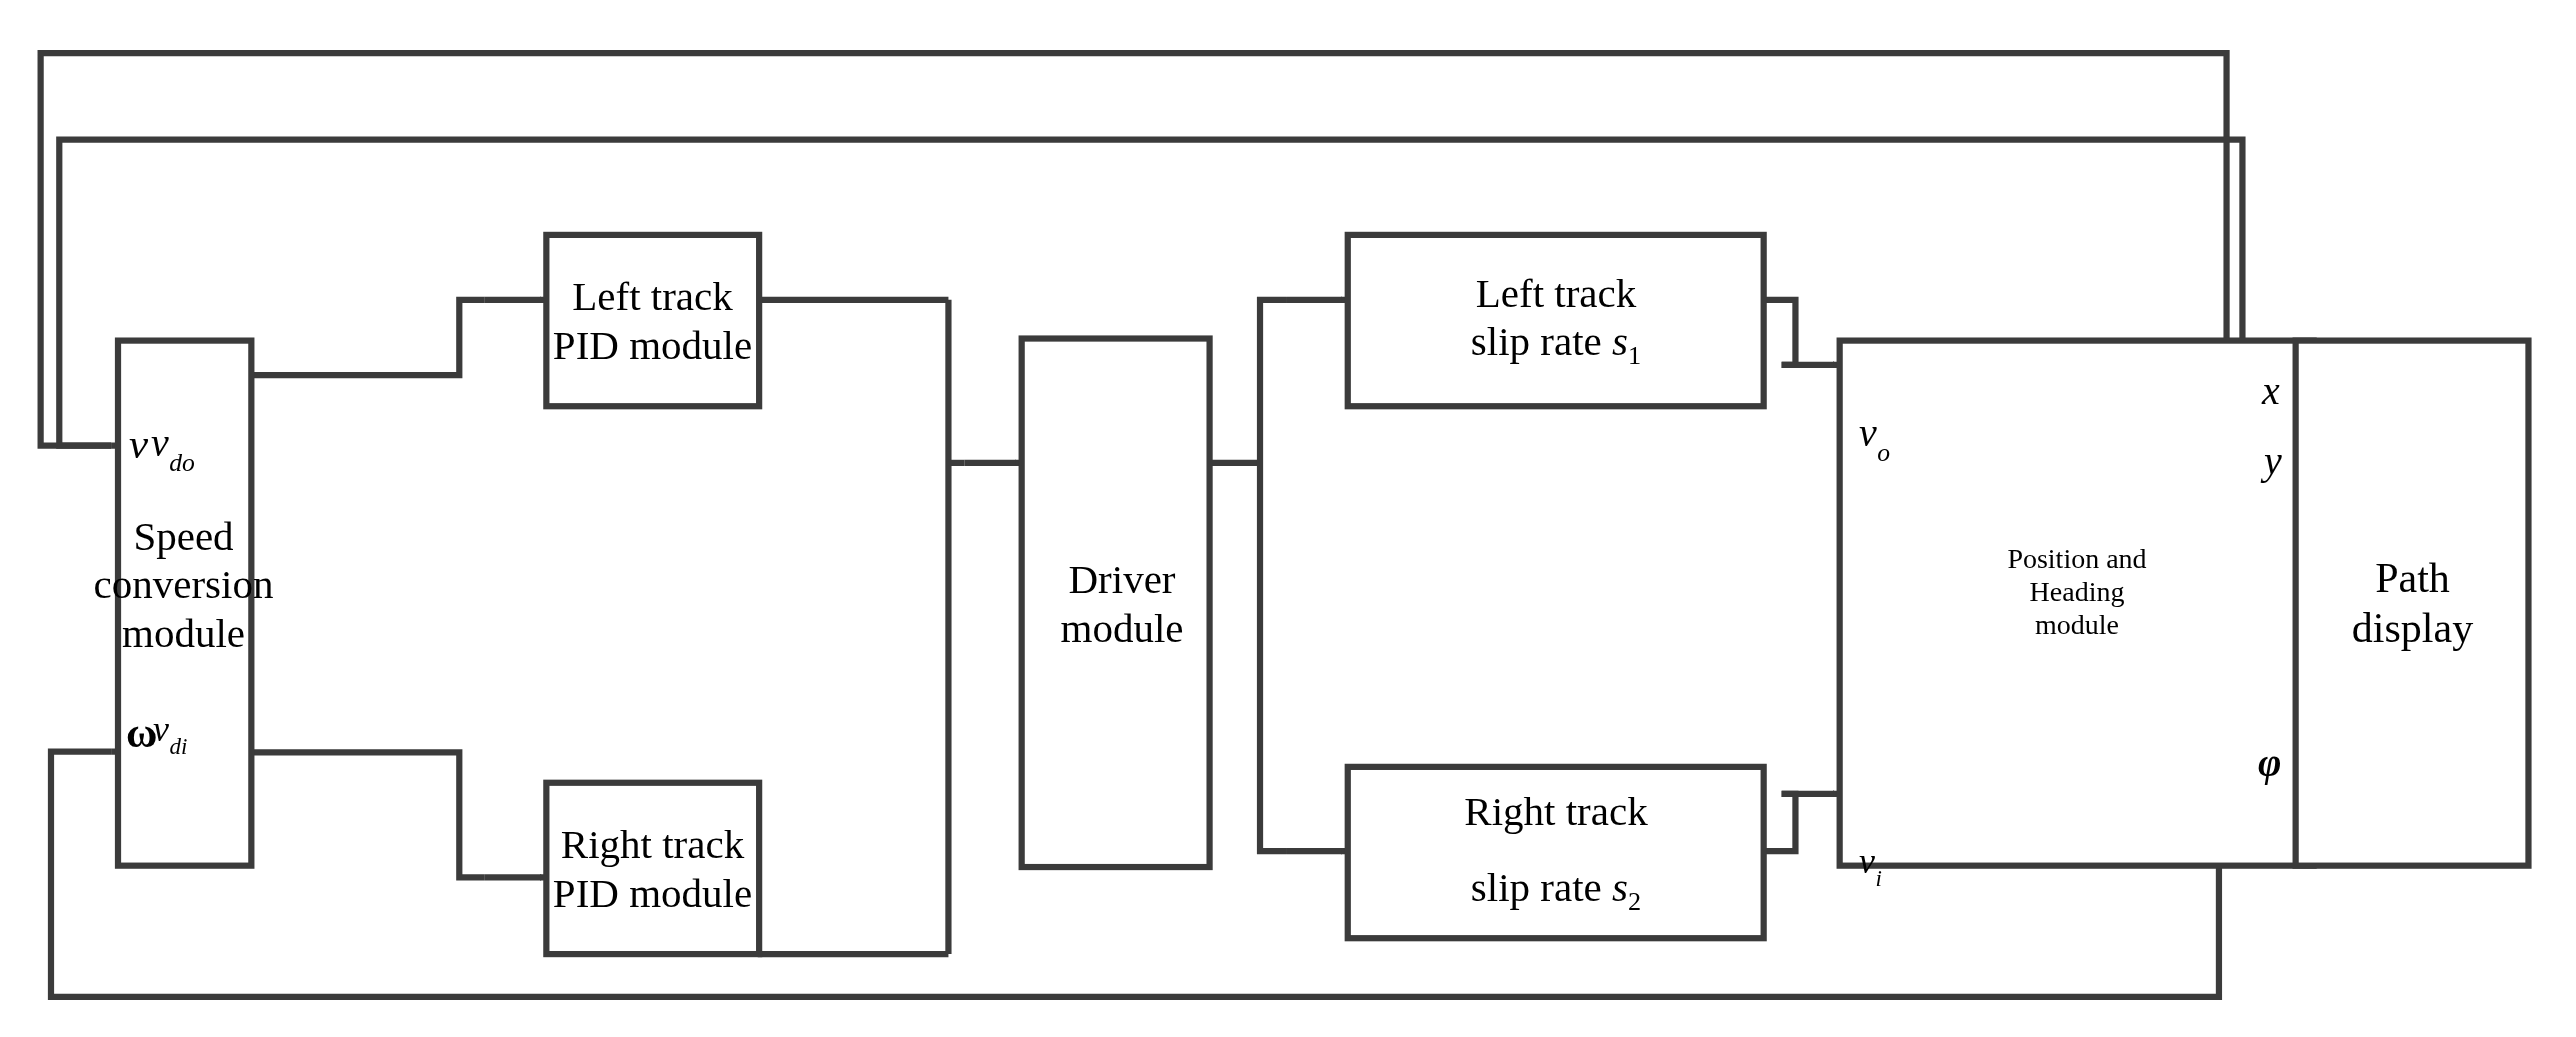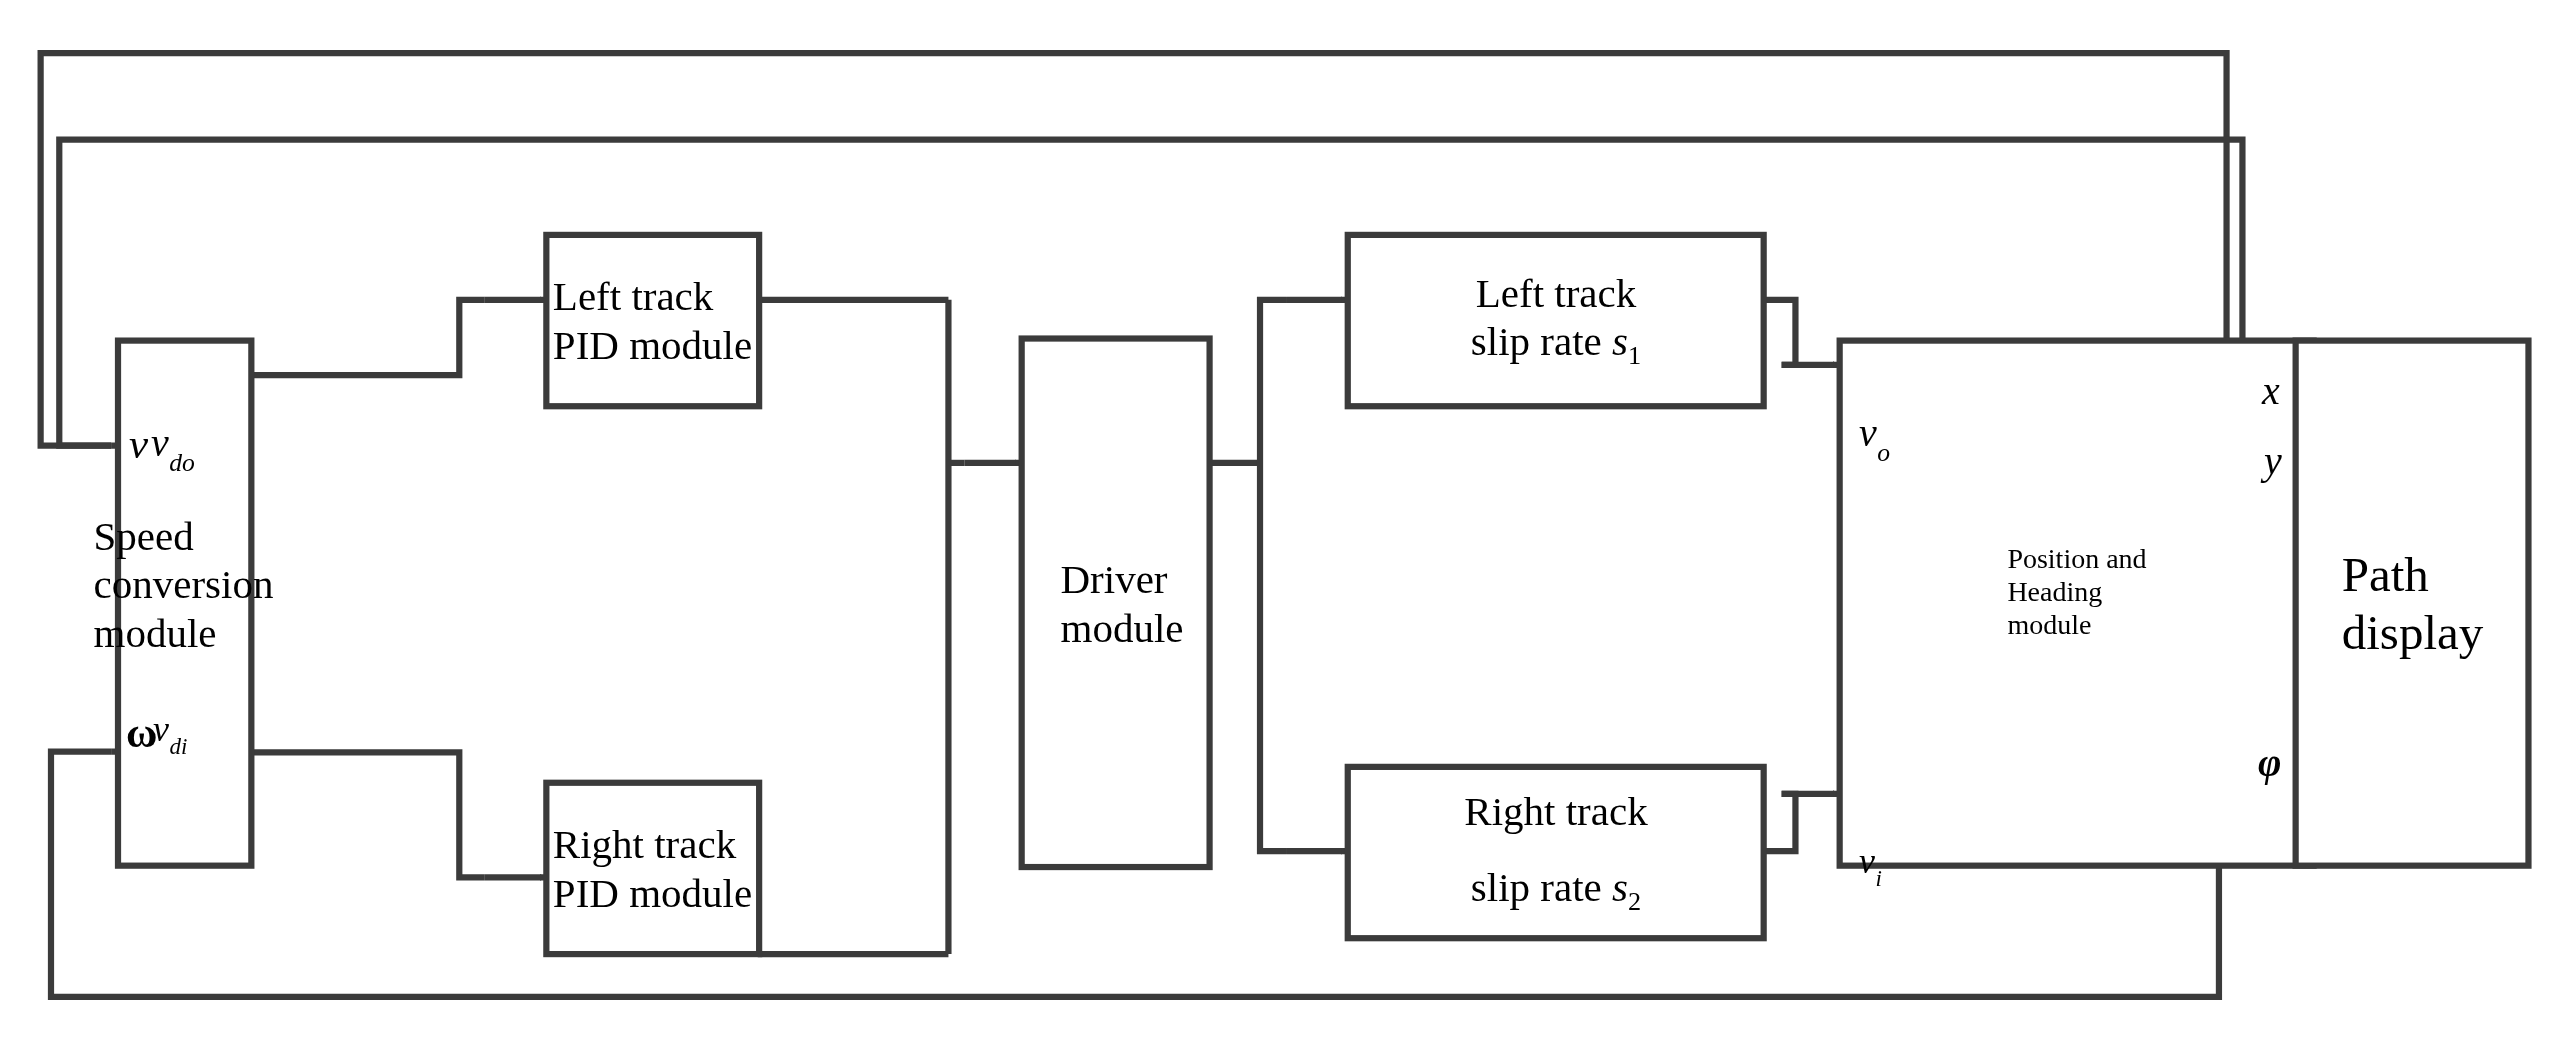--- a/index.html
+++ b/index.html
@@ -9,7 +9,7 @@
   .blk-label{
     position:absolute;
     display:flex;align-items:center;justify-content:center;
-    text-align:left;
+    text-align:center;
     font-family:"Liberation Serif", serif;
     color:#000000;
     line-height:1.18;

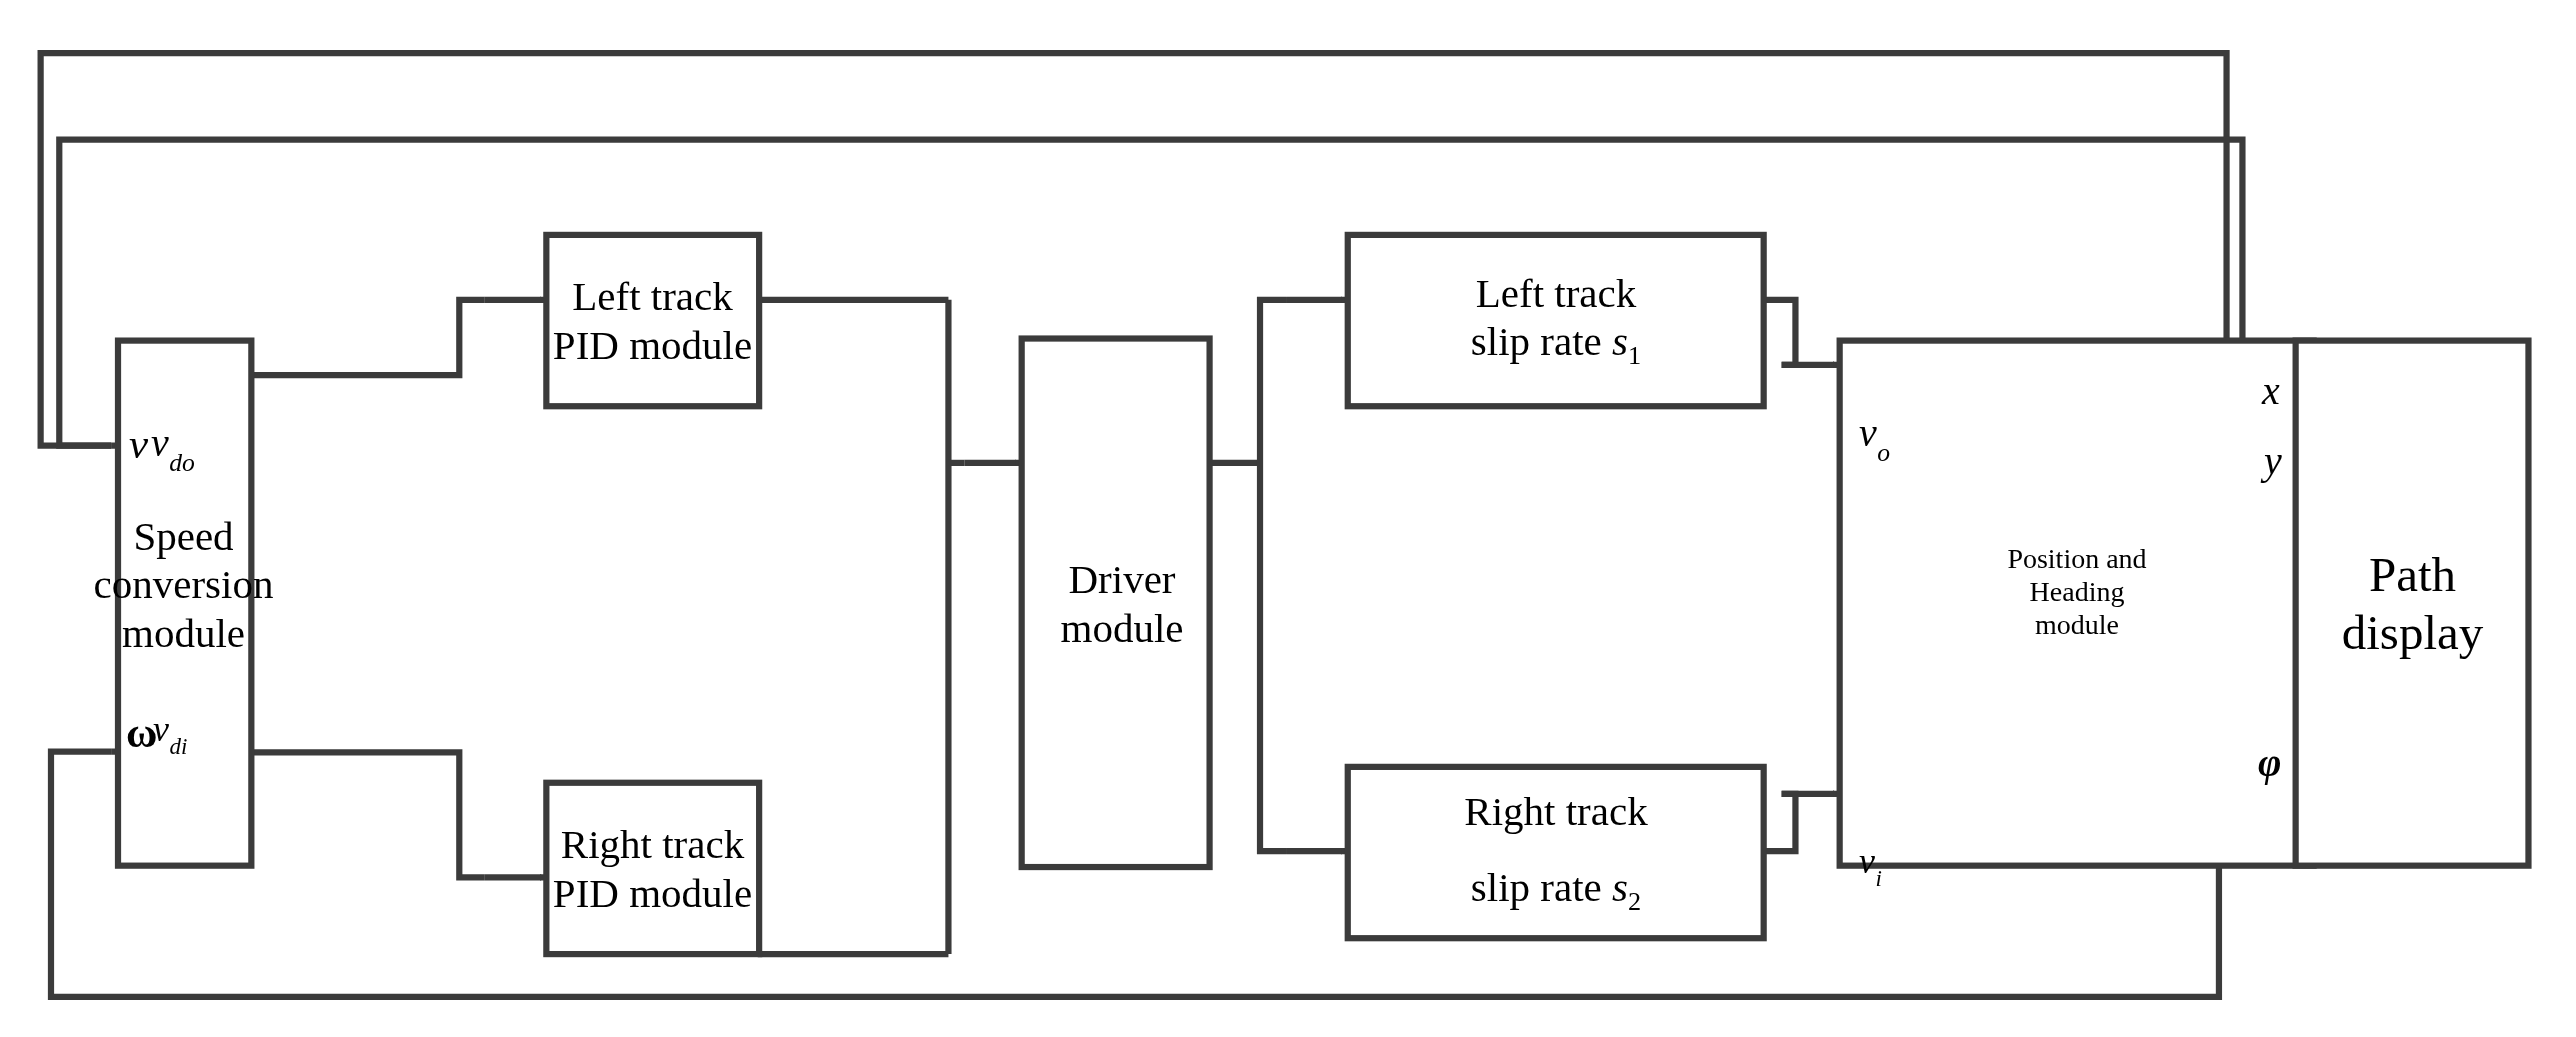--- a/index.html
+++ b/index.html
@@ -129,7 +129,7 @@
 Heading
 module</div>
 
-  <div class="blk-label" style="left:2296px;top:341px;width:233px;height:525px;font-size:49px;">Path
+  <div class="blk-label" style="left:2296px;top:341px;width:233px;height:525px;font-size:42px;">Path
 display</div>
 
   <div class="port-label" style="left:129px;top:422px;font-size:43px;">

